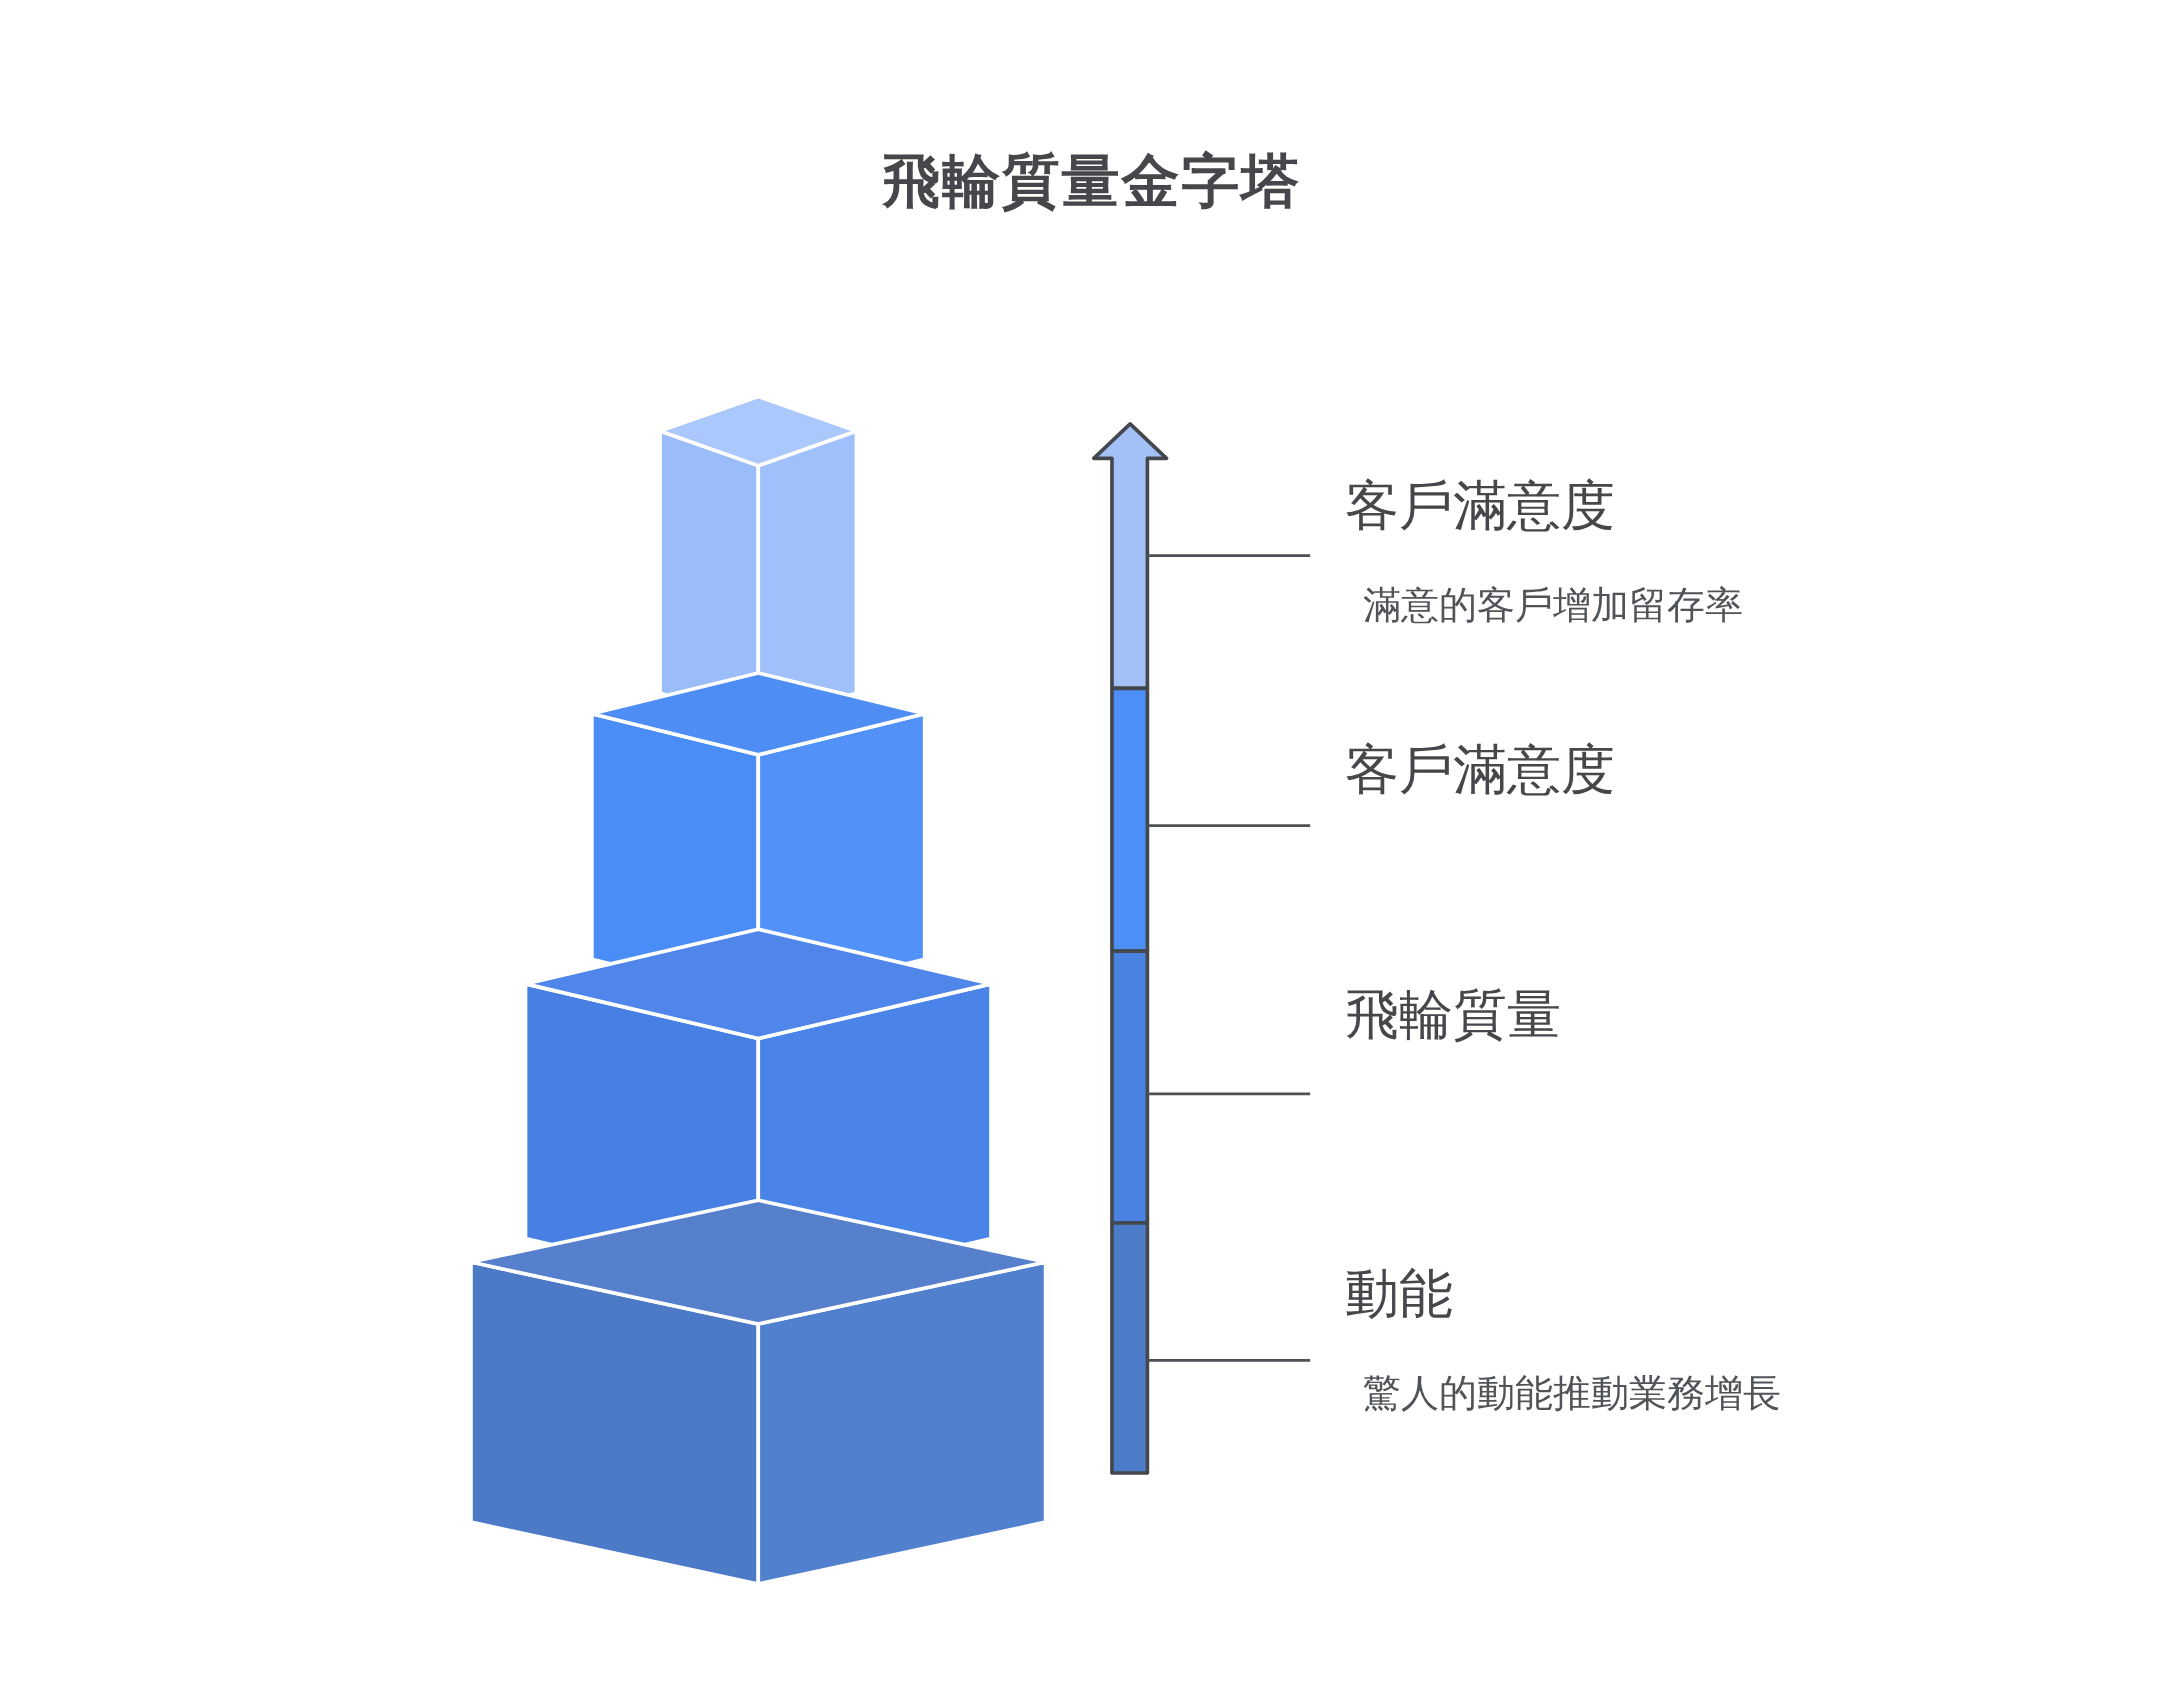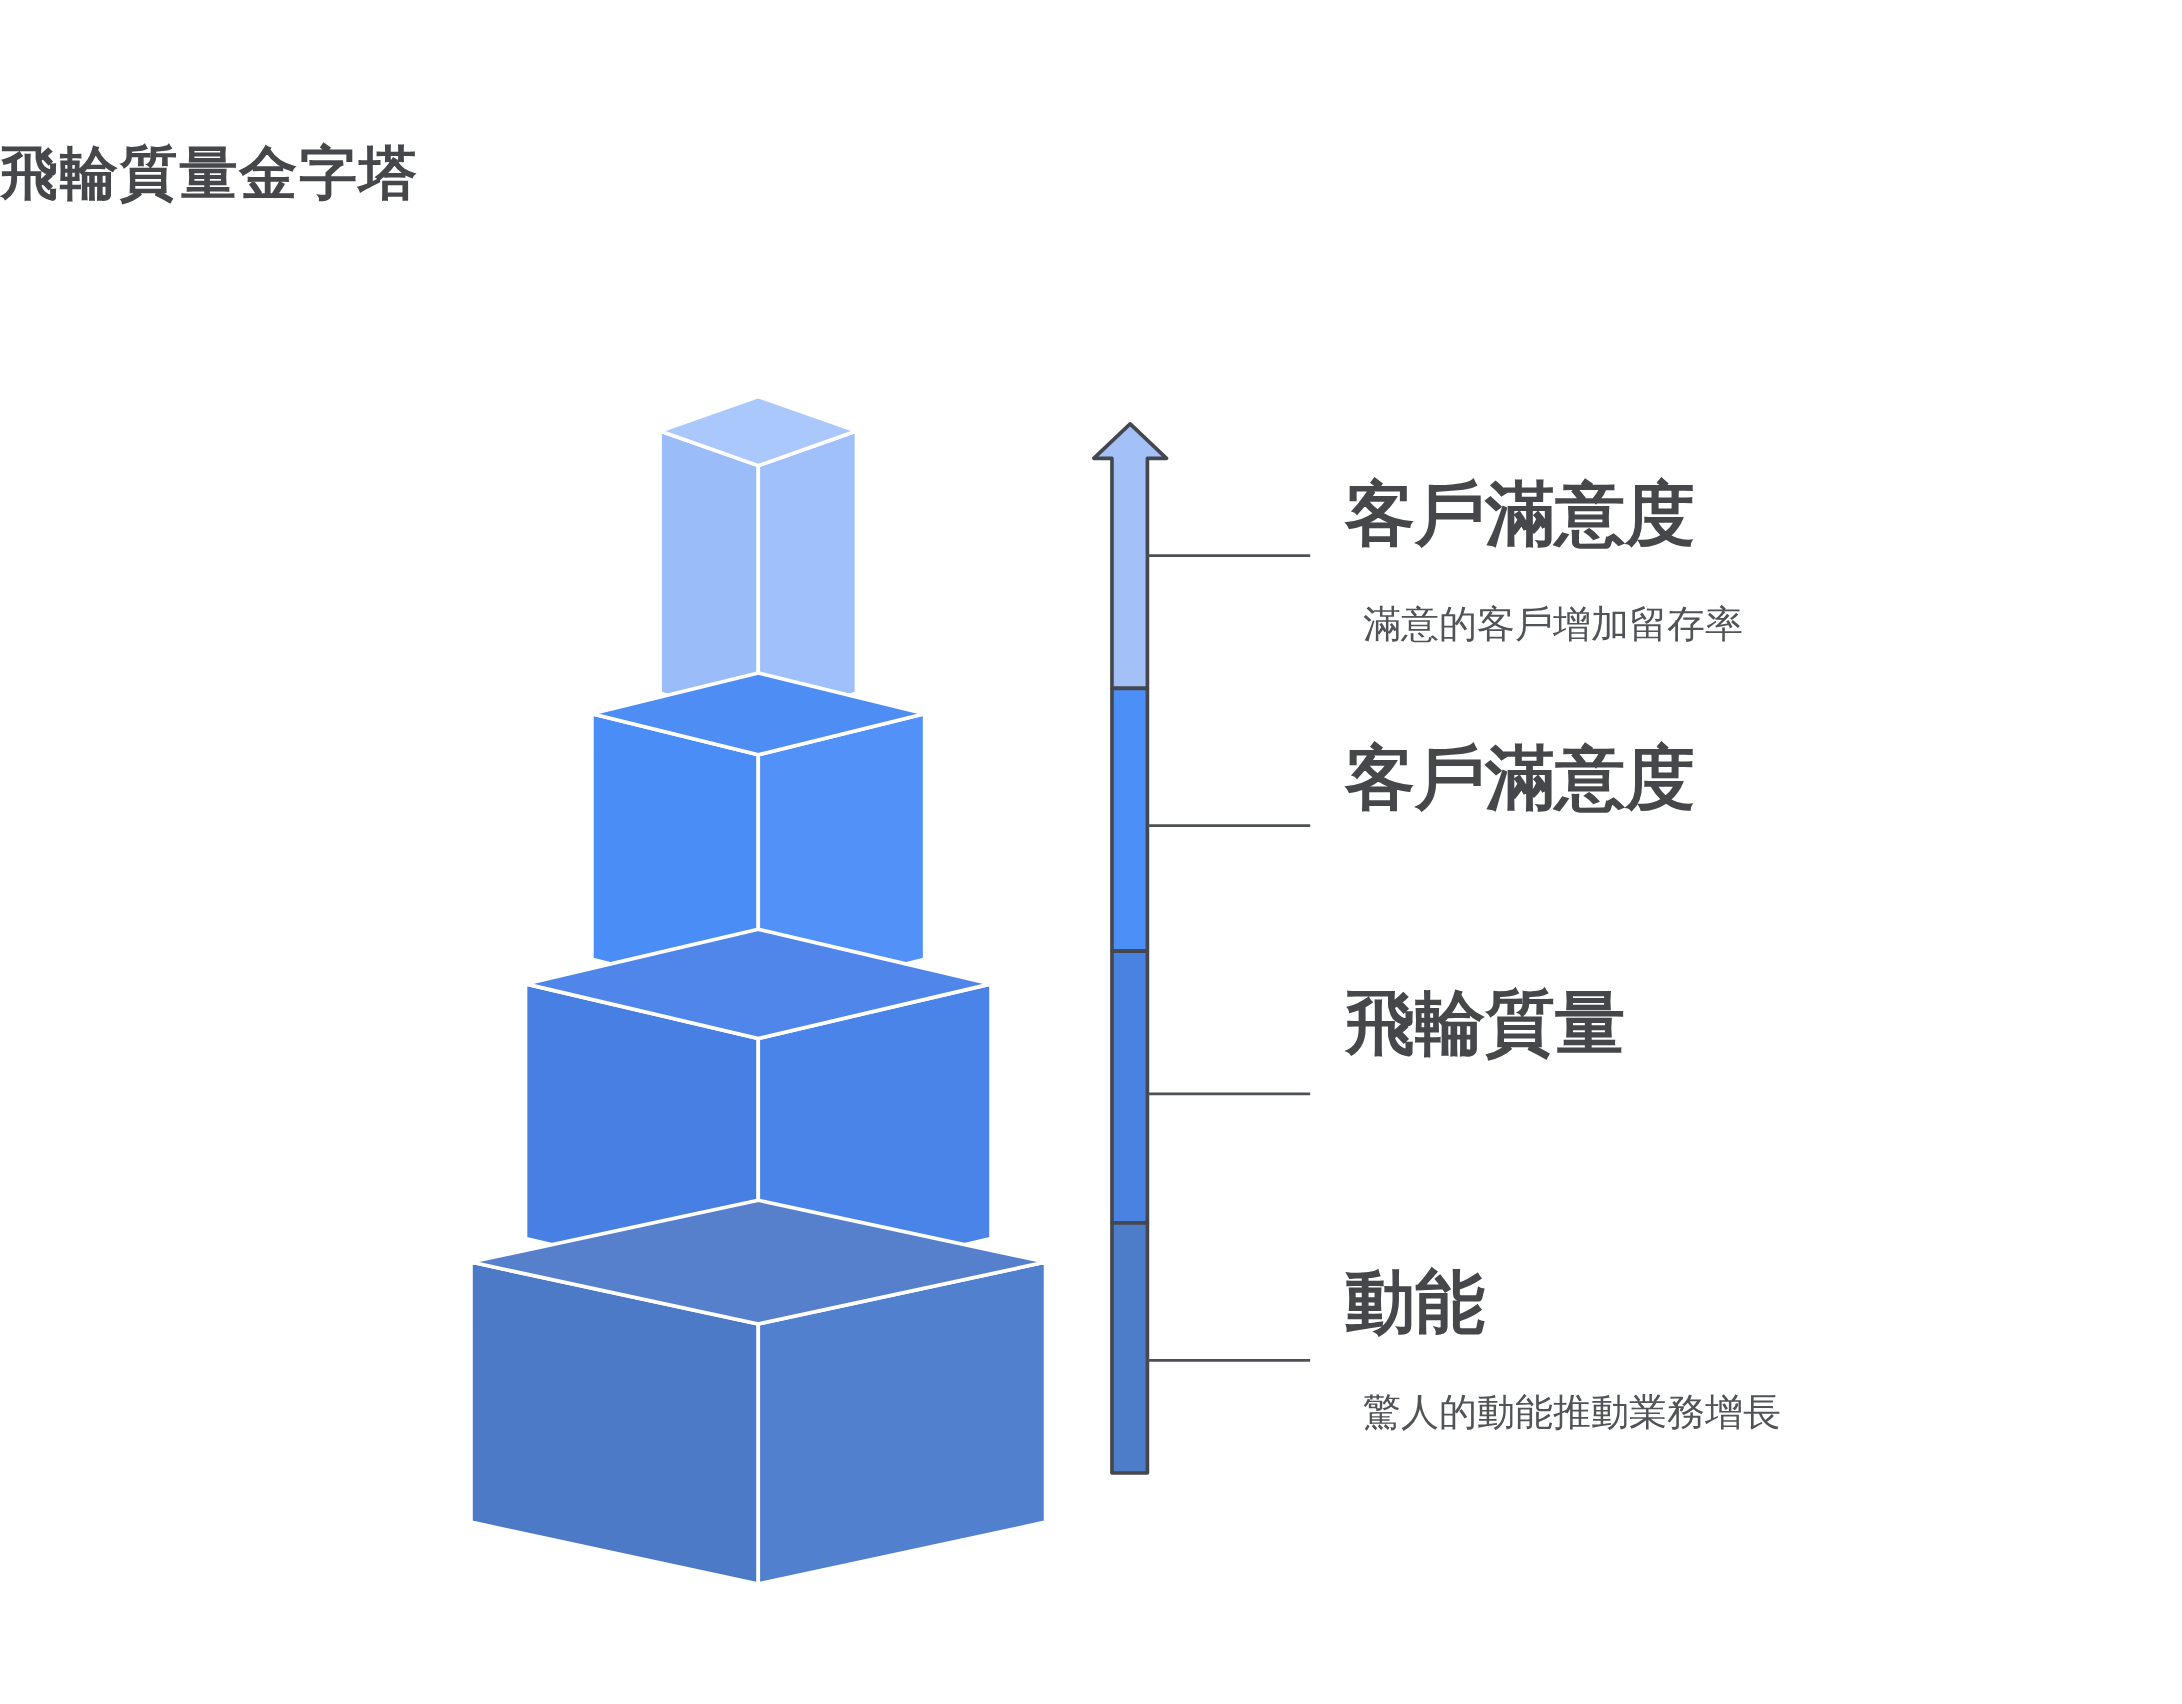--- a/index.html
+++ b/index.html
@@ -8,7 +8,7 @@
     font-family:"Liberation Sans","DejaVu Sans",sans-serif;
   }
   .title{
-    position:absolute;top:135px;left:0;right:0;margin:0;
+    position:absolute;top:135px;left:0;right:0;margin:8px;text-align:center;
     font-size:58px;font-weight:bold;color:#45474b;letter-spacing:1.8px;
   }
   svg.art{position:absolute;left:0;top:0;width:2183px;height:1705px;}

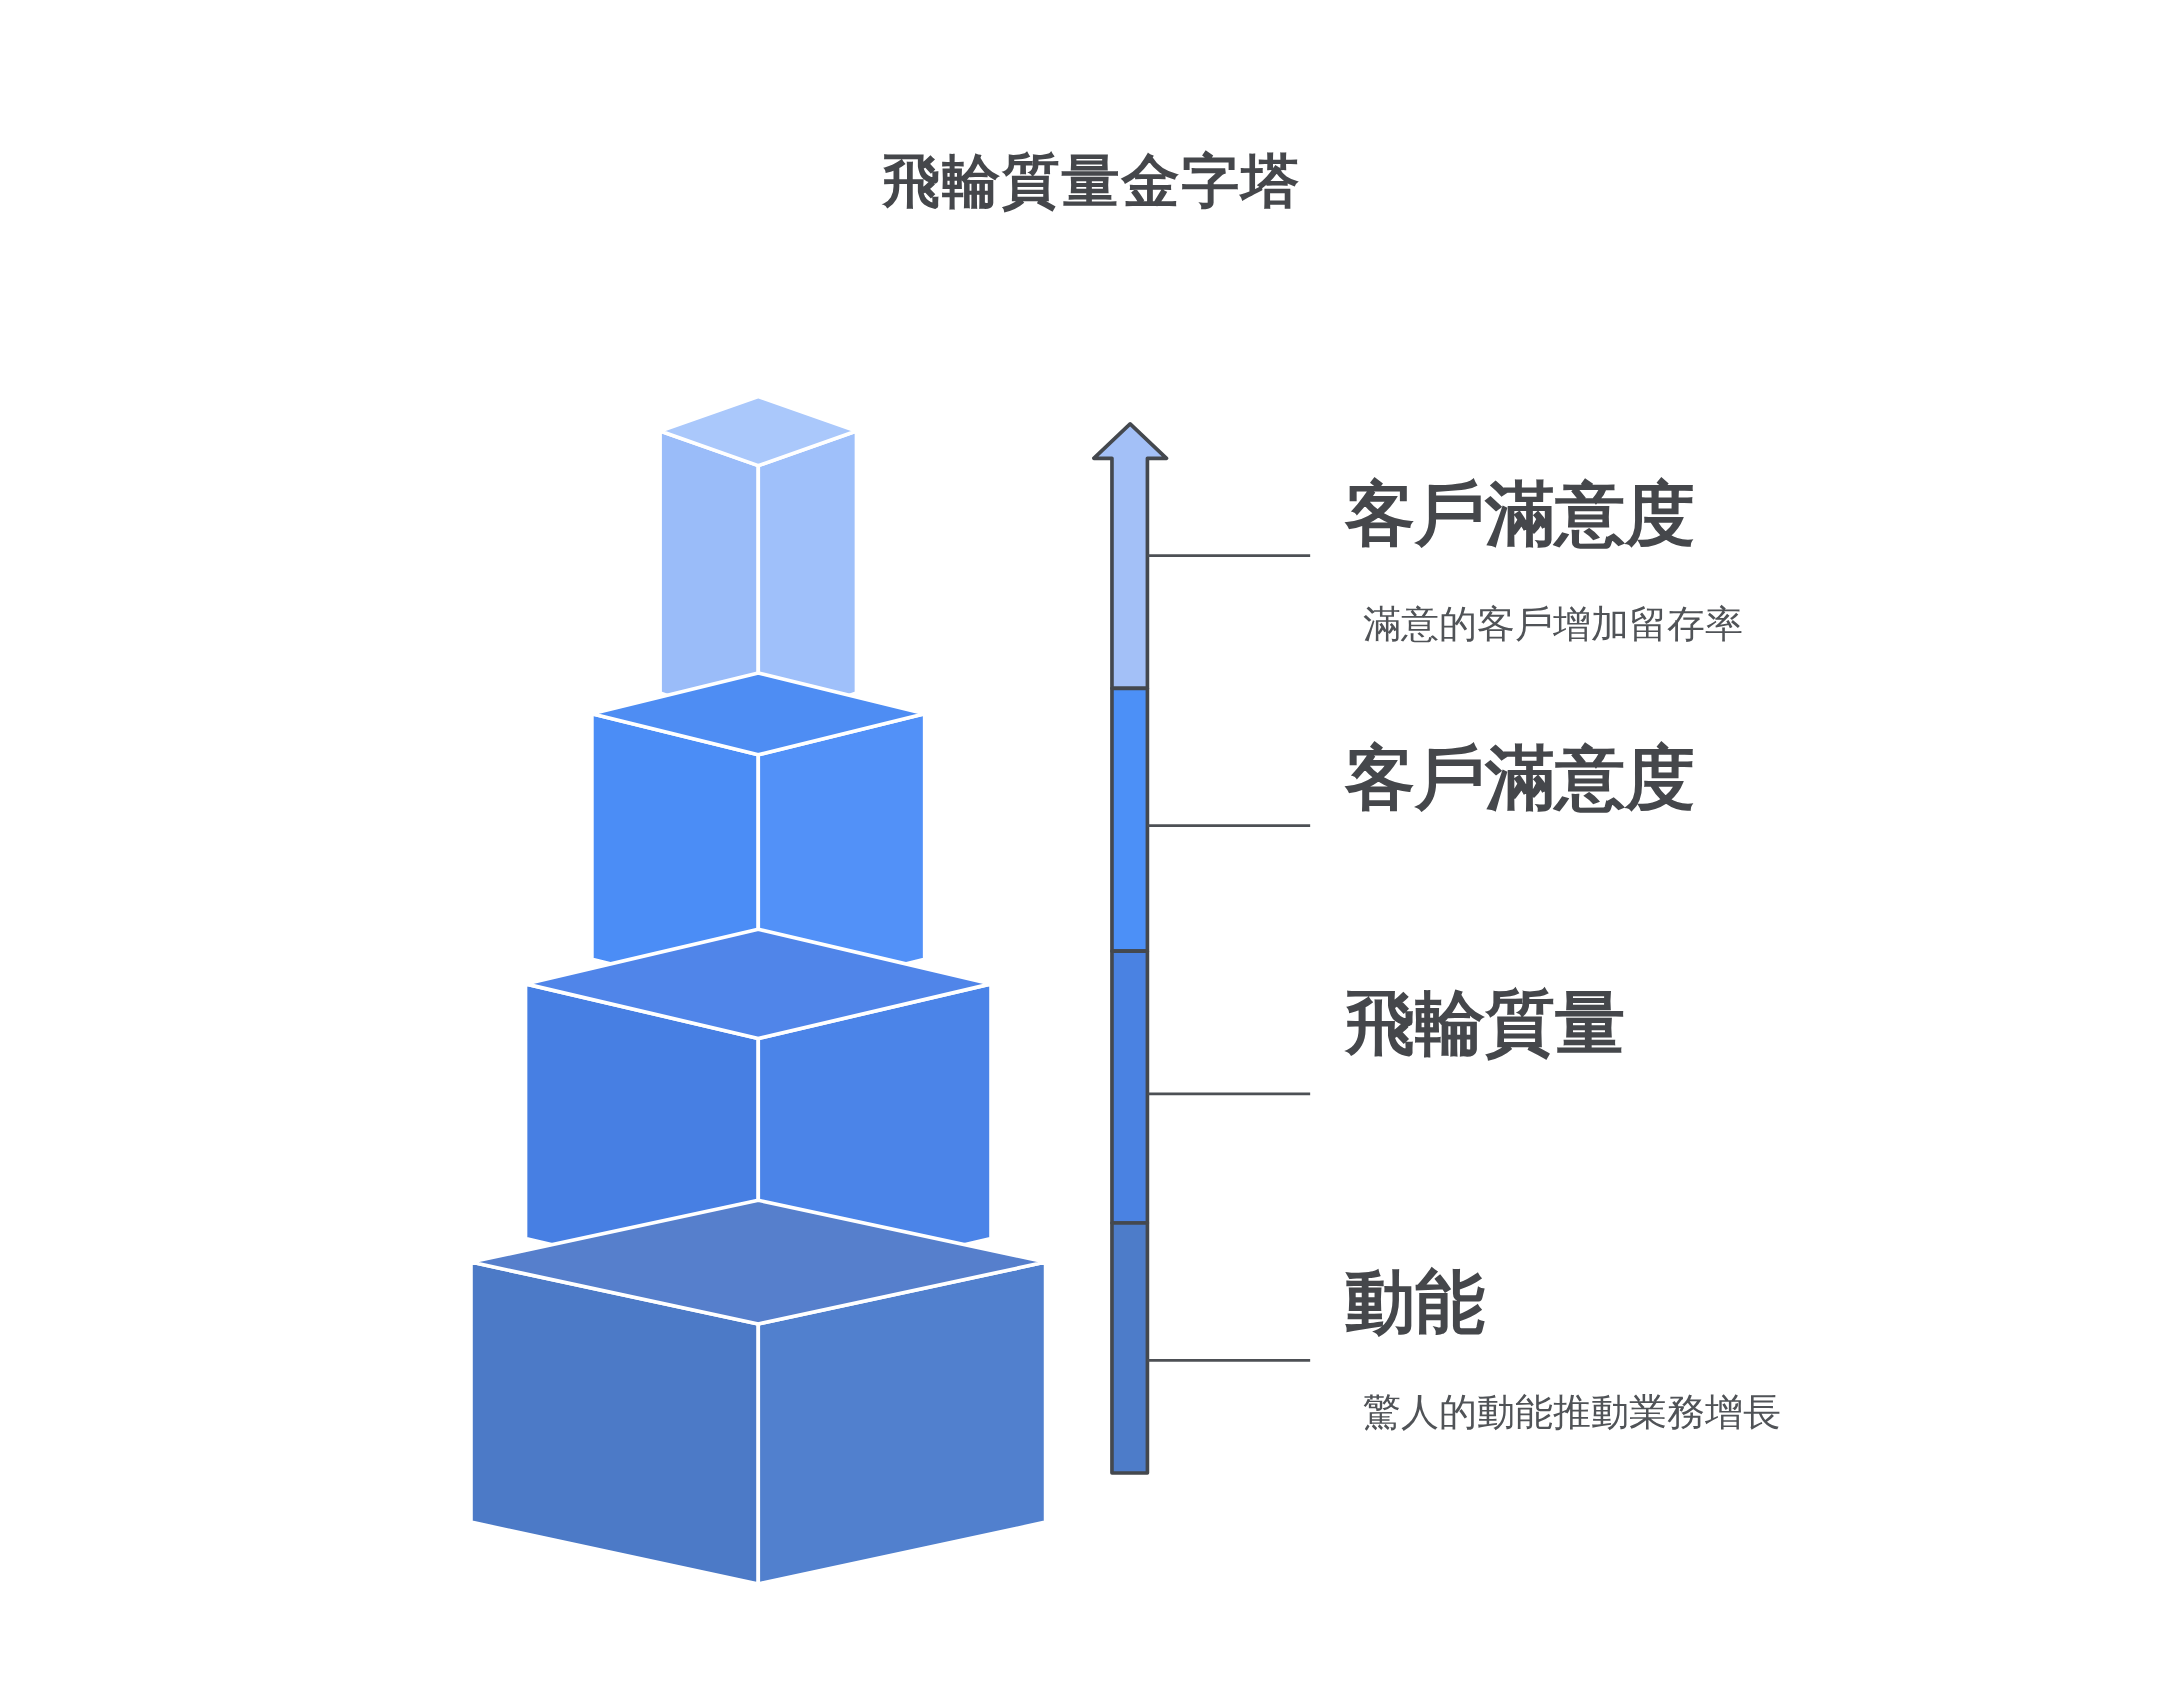--- a/index.html
+++ b/index.html
@@ -16,7 +16,7 @@
   .outlined{stroke:#44484e;stroke-width:4;stroke-linejoin:round;}
   .tick{stroke:#4d5055;stroke-width:3;}
   .label{position:absolute;left:1345px;width:455px;}
-  .label .heading{font-size:70px;font-weight:bold;line-height:1.15;color:#45474b;margin:0 0 42px 0;}
+  .label .heading{font-size:54px;font-weight:normal;line-height:1.15;color:#45474b;margin:0 0 42px 0;}
   .label .desc{font-size:38px;line-height:1.45;color:#505357;margin:18px;}
   .l1{top:474px}.l2{top:738px}.l3{top:983px}.l4{top:1262px}
 </style>

